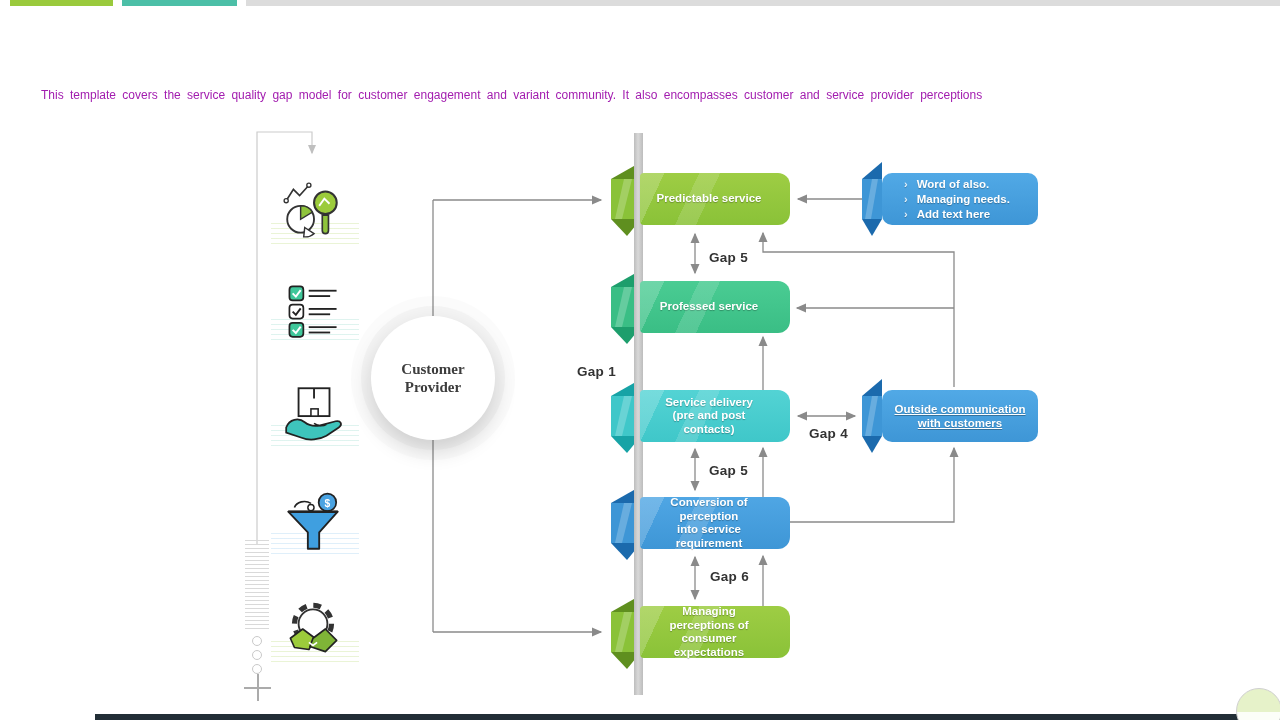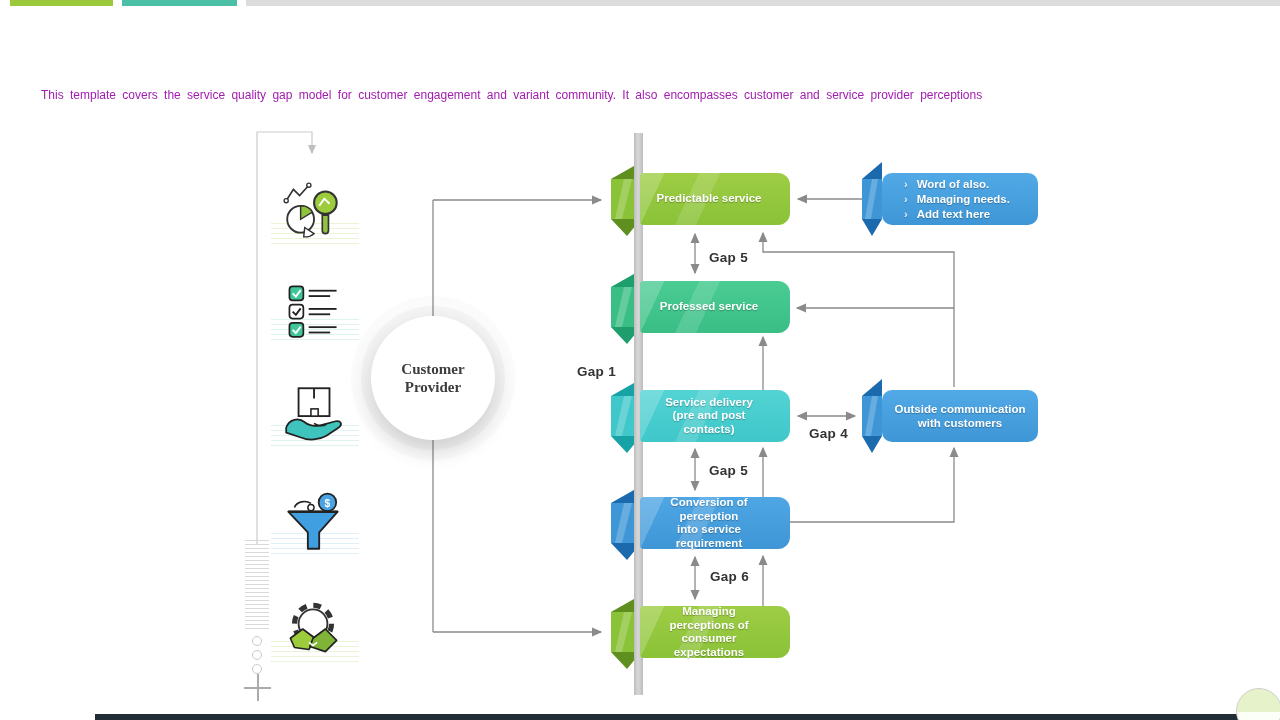--- a/index.html
+++ b/index.html
@@ -56,7 +56,7 @@
   .wom-row .chev { font-size:11px; opacity:.85; }
   .ocb { display:flex; align-items:center; justify-content:center; }
   .ocb .lbl { color:#fff; font-size:11.5px; font-weight:700; text-align:center; white-space:pre-line;
-              line-height:14px; text-shadow:0 1px 1px rgba(0,0,0,.28); }
+              line-height:14px; text-shadow:0 1px 1px rgba(0,0,0,.28);text-decoration:underline; }
 
   
   .gap { position:absolute; z-index:5; font-size:13.5px; font-weight:700; color:#333; letter-spacing:.3px; }

